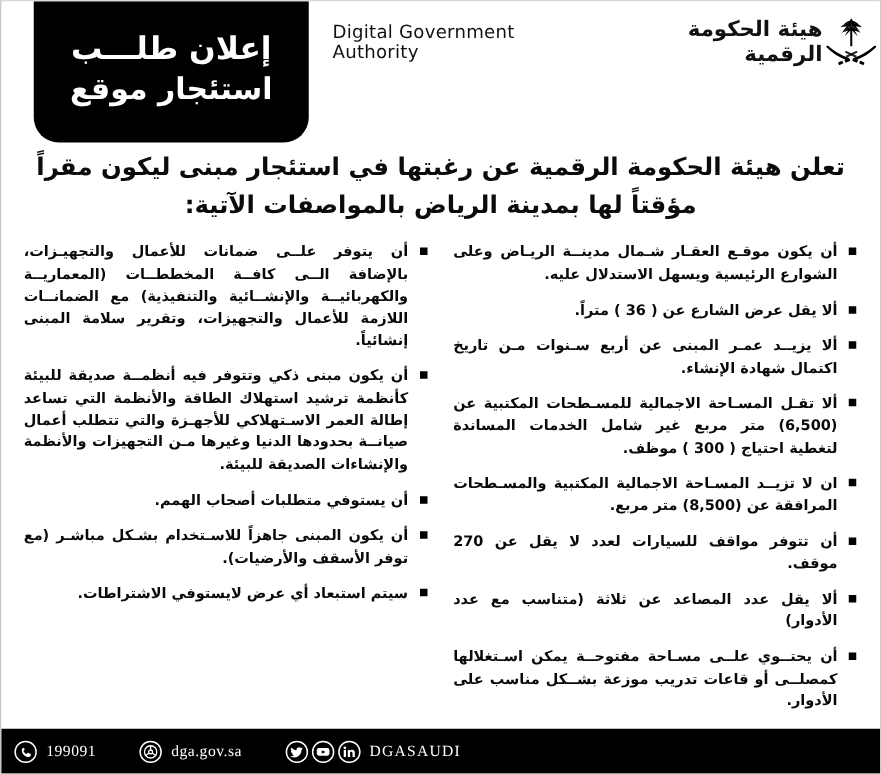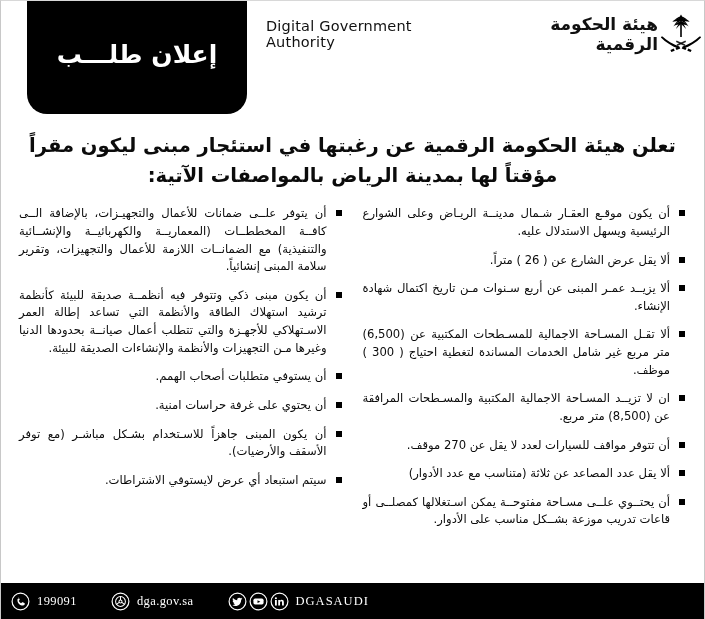--- a/index.html
+++ b/index.html
@@ -187,6 +187,7 @@
 
     <div class="banner">
       <div class="banner-line1">إعلان طلـــب</div>
+      <div class="banner-line2">استئجار موقع</div>
     </div>
 
     <div class="brand">

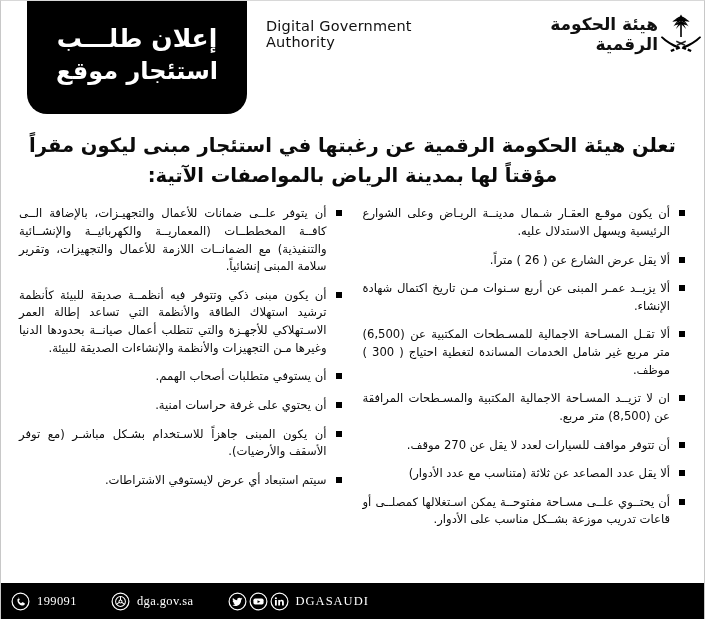--- a/index.html
+++ b/index.html
@@ -87,7 +87,7 @@
 
   
   .title {
-    margin: 12px 22px 0 22px;
+    margin: 0 22px 0 22px;
     font-size: 19.5px;
     font-weight: bold;
     color: #0b0b0b;

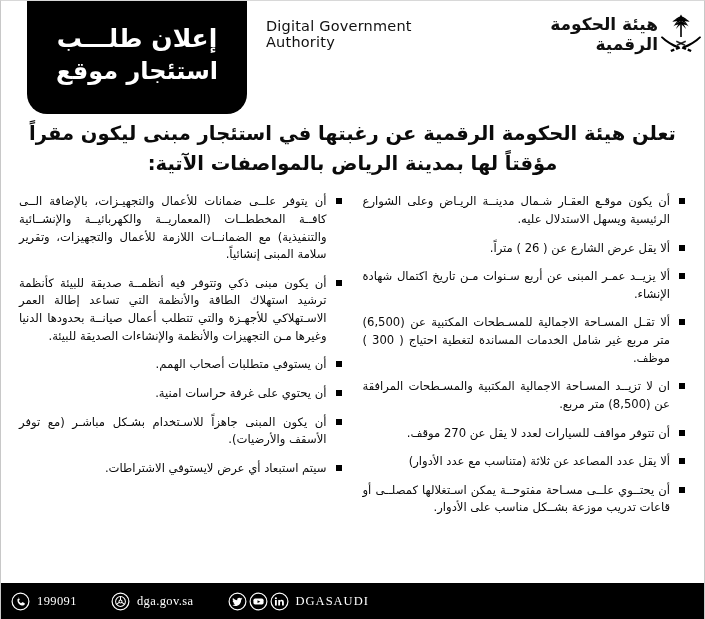--- a/index.html
+++ b/index.html
@@ -123,7 +123,7 @@
     color: #0a0a0a;
     text-align: justify;
     text-align-last: right;
-    font-weight: 400;
+    font-weight: 700;
   }
   ul.bullets li::before {
     content: "";

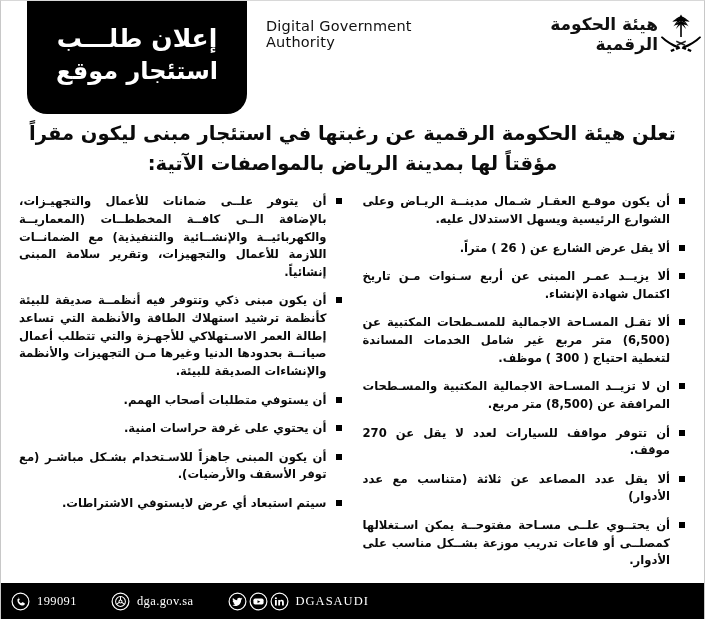--- a/index.html
+++ b/index.html
@@ -232,7 +232,7 @@
     <div class="col col-right">
       <ul class="bullets">
         <li>أن يكون موقـع العقـار شـمال مدينــة الريـاض وعلى الشوارع الرئيسية ويسهل الاستدلال عليه.</li>
-        <li>ألا يقل عرض الشارع عن ( 26 ) متراً.</li>
+        <li>ألا يقل عرض الشارع عن ( 36 ) متراً.</li>
         <li>ألا يزيــد عمـر المبنى عن أربع سـنوات مـن تاريخ اكتمال شهادة الإنشاء.</li>
         <li>ألا تقـل المسـاحة الاجمالية للمسـطحات المكتبية عن (6,500) متر مربع غير شامل الخدمات المساندة لتغطية احتياج ( 300 ) موظف.</li>
         <li>ان لا تزيــد المسـاحة الاجمالية المكتبية والمسـطحات المرافقة عن (8,500) متر مربع.</li>

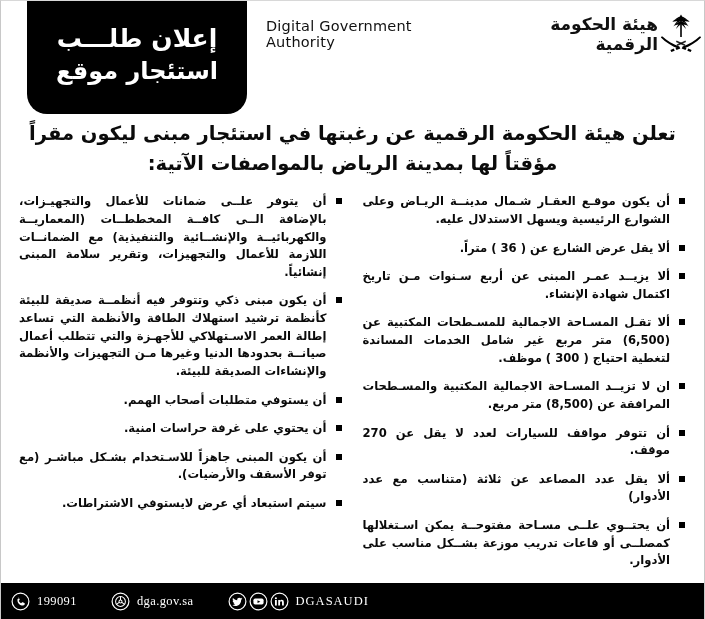--- a/index.html
+++ b/index.html
@@ -247,7 +247,6 @@
         <li>أن يتوفر علــى ضمانات للأعمال والتجهيـزات، بالإضافة الــى كافــة المخططــات (المعماريــة والكهربائيــة والإنشــائية والتنفيذية) مع الضمانــات اللازمة للأعمال والتجهيزات، وتقرير سلامة المبنى إنشائياً.</li>
         <li>أن يكون مبنى ذكي وتتوفر فيه أنظمــة صديقة للبيئة كأنظمة ترشيد استهلاك الطاقة والأنظمة التي تساعد إطالة العمر الاسـتهلاكي للأجهـزة والتي تتطلب أعمال صيانــة بحدودها الدنيا وغيرها مـن التجهيزات والأنظمة والإنشاءات الصديقة للبيئة.</li>
         <li>أن يستوفي متطلبات أصحاب الهمم.</li>
-        <li>أن يحتوي على غرفة حراسات امنية.</li>
         <li>أن يكون المبنى جاهزاً للاسـتخدام بشـكل مباشـر (مع توفر الأسقف والأرضيات).</li>
         <li>سيتم استبعاد أي عرض لايستوفي الاشتراطات.</li>
 

